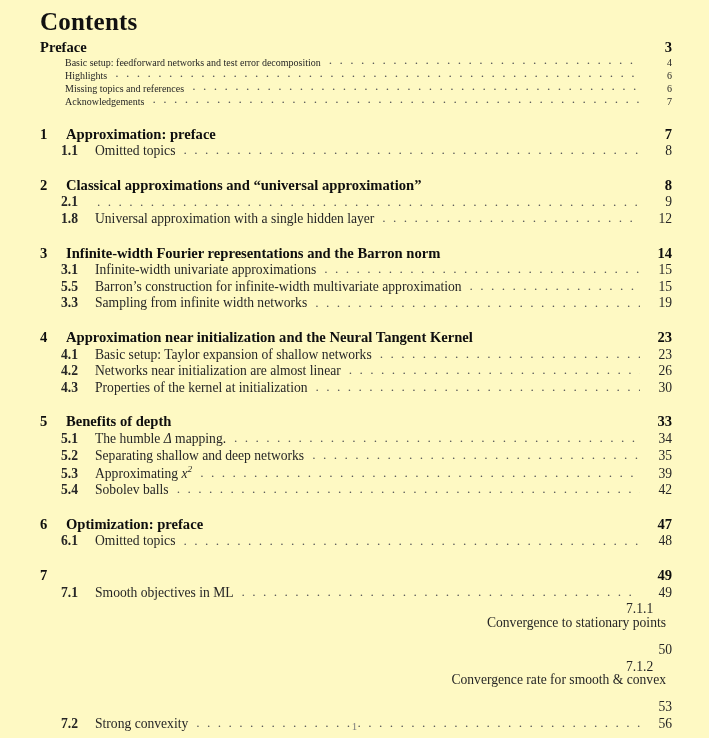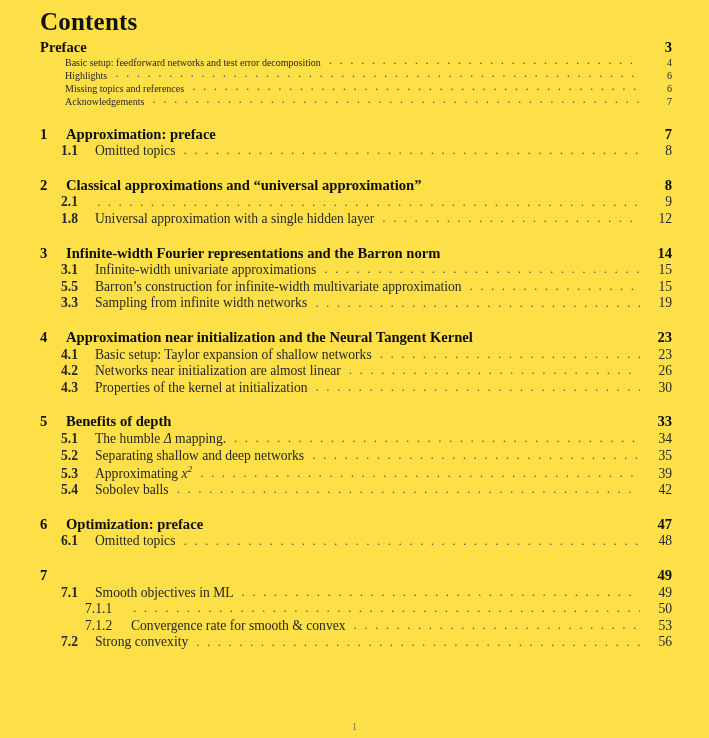--- a/index.html
+++ b/index.html
@@ -21,7 +21,7 @@
     left: 0; top: 0;
     width: 709px;
     height: 738px;
-    background: #fde047;
+    background: #fef9c3;
   }
 
   .toc-title {

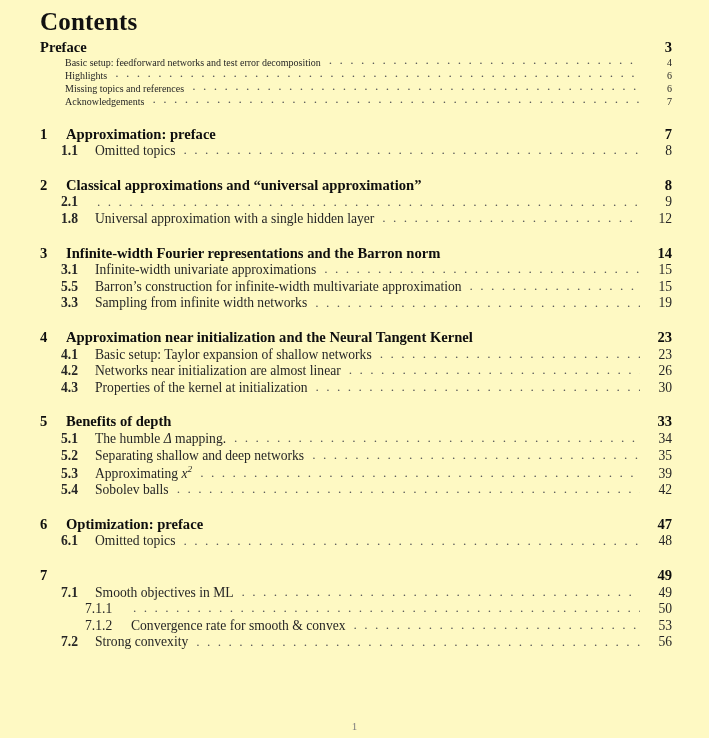--- a/index.html
+++ b/index.html
@@ -119,6 +119,7 @@
   .lvl-subsection {
     font-size: 13.6px;
     color: #262626;
+    flex-direction: column;
   }
   .lvl-subsection .num { width: 36px; margin-left: 45px; margin-right: 10px; }
 

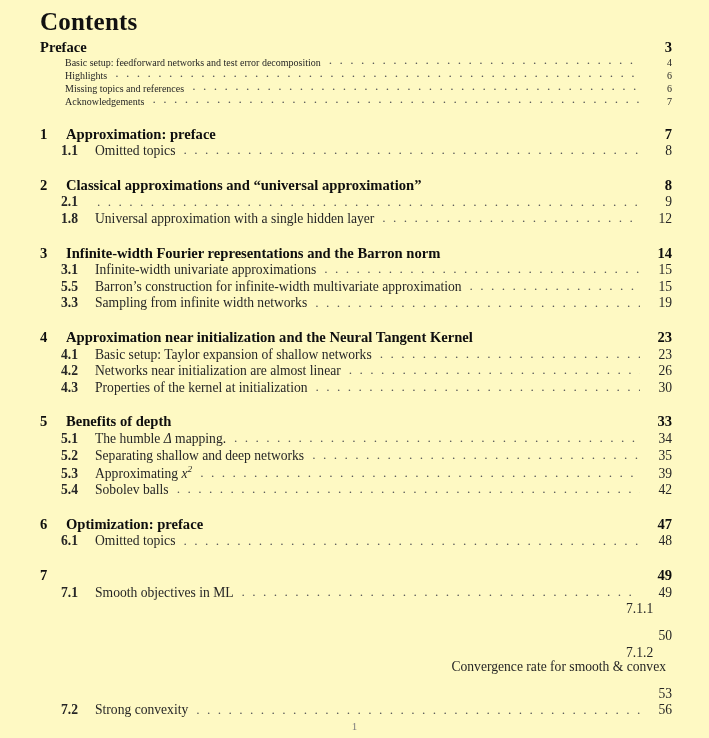--- a/index.html
+++ b/index.html
@@ -317,6 +317,7 @@
       </div>
       <div class="row lvl-subsection">
         <span class="num">7.1.1</span>
+        <span class="label">Convergence to stationary points</span>
         <span class="leader"></span>
         <span class="pagenum">50</span>
       </div>

